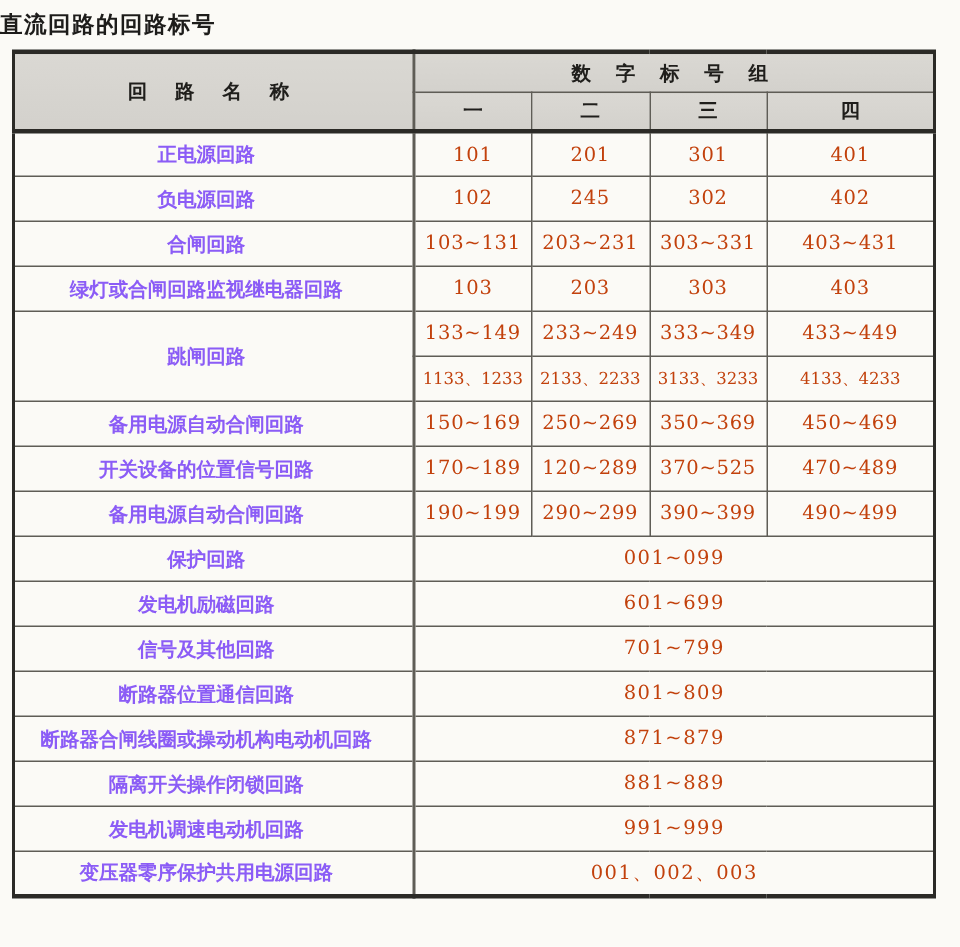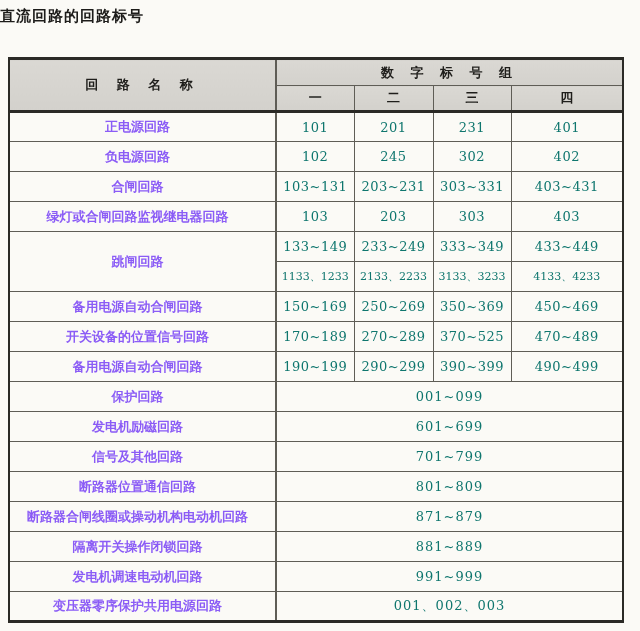--- a/index.html
+++ b/index.html
@@ -33,7 +33,6 @@
     border: 2px solid #2b2a26;
     border-top-width: 3px;
     border-bottom-width: 3px;
-    margin-top: 24px;
   }
   .circuit-table th, .circuit-table td {
     border: 1px solid #5f5d56;

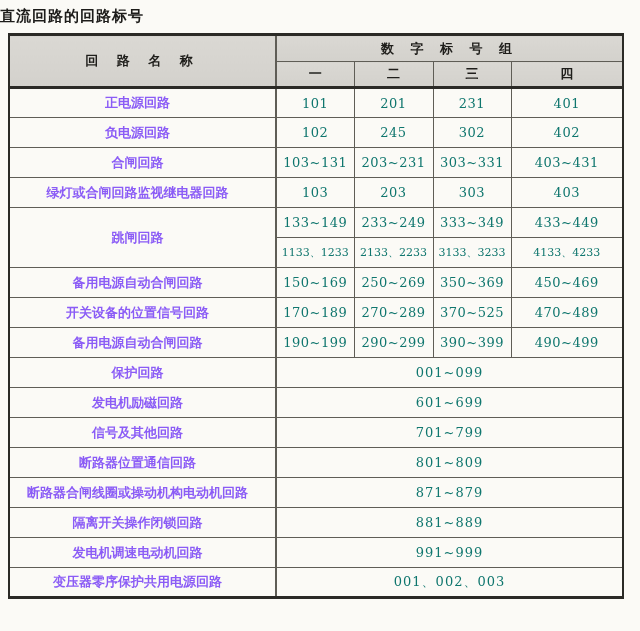--- a/index.html
+++ b/index.html
@@ -61,7 +61,7 @@
     color: #8b5cf6;
     padding-right: 14px;
   }
-  td.val-cell { letter-spacing: 0.5px; color: #0f766e; }
+  td.val-cell { letter-spacing: 0.5px; color: #c2410c; }
   td.val-tight { letter-spacing: 0; font-size: 11px; }
   td.merged-cell { letter-spacing: 1px; }
 </style>

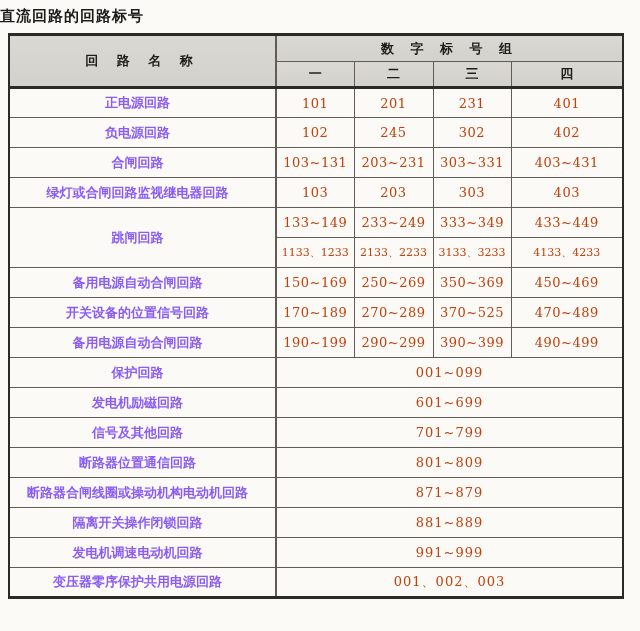--- a/index.html
+++ b/index.html
@@ -96,7 +96,7 @@
         <td class="name-cell">正电源回路</td>
         <td class="val-cell">101</td>
         <td class="val-cell">201</td>
-        <td class="val-cell">231</td>
+        <td class="val-cell">301</td>
         <td class="val-cell">401</td>
       </tr>
       <tr>

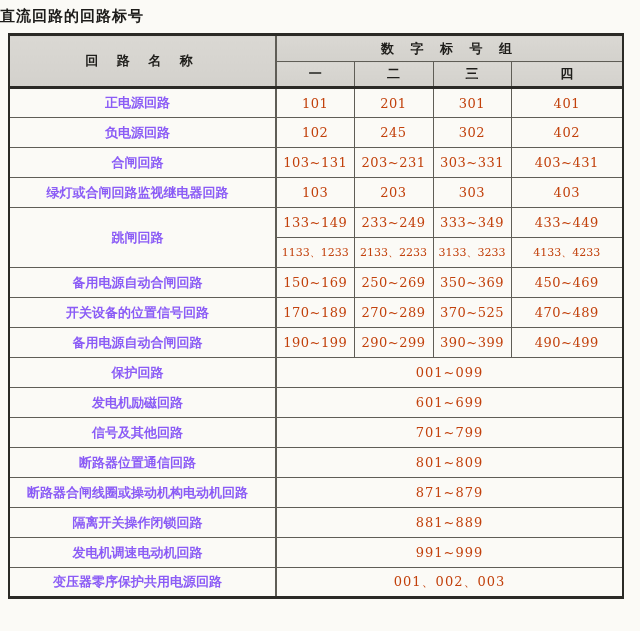--- a/index.html
+++ b/index.html
@@ -143,7 +143,7 @@
       <tr>
         <td class="name-cell">开关设备的位置信号回路</td>
         <td class="val-cell">170~189</td>
-        <td class="val-cell">270~289</td>
+        <td class="val-cell">120~289</td>
         <td class="val-cell">370~525</td>
         <td class="val-cell">470~489</td>
       </tr>

